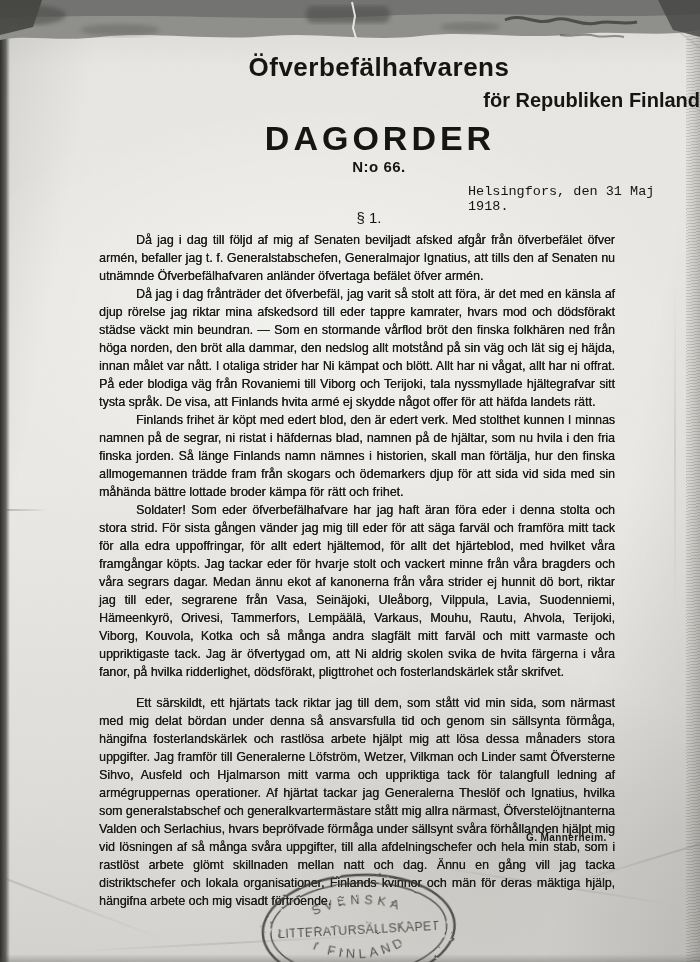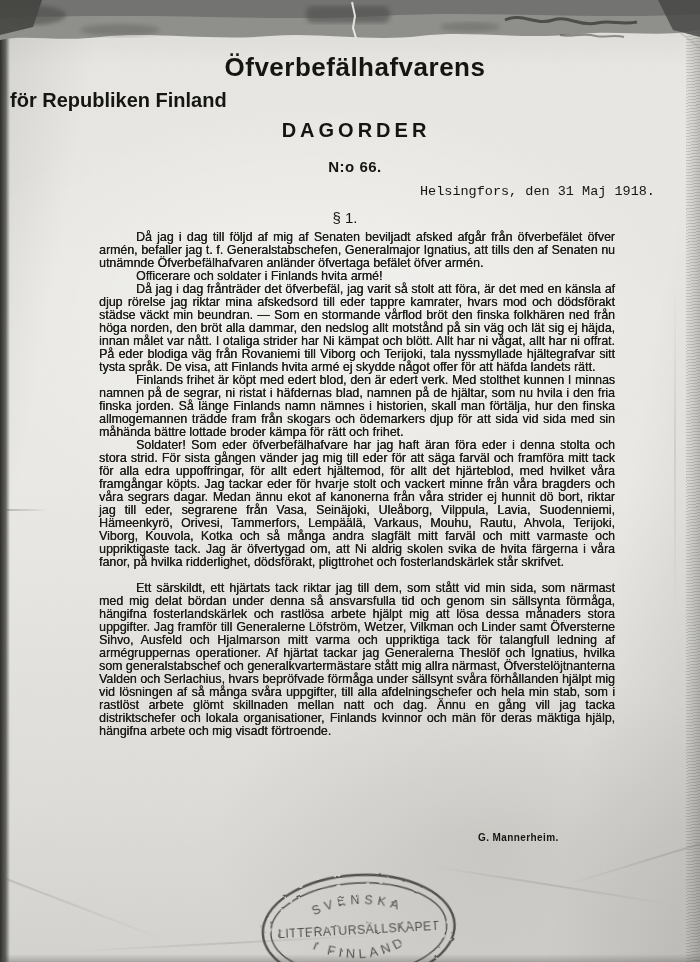--- a/index.html
+++ b/index.html
@@ -42,7 +42,7 @@
   .c7{left:430px;top:884px;width:240px;height:2px;transform:rotate(9deg);
       background:linear-gradient(90deg,transparent,rgba(100,100,95,.20),transparent);}
 
-  .t{position:absolute;color:#151513;}
+  .t{position:absolute;color:#151513;padding-left:48px;}
   .h1{left:10px;right:0;top:52px;text-align:center;font-size:26px;font-weight:bold;letter-spacing:.5px;}
   .h2{left:10px;right:0;top:89px;text-align:left;font-size:20px;font-weight:bold;}
   .h3{left:12px;right:0;top:119px;text-align:center;font-size:20px;font-weight:bold;letter-spacing:4px;}

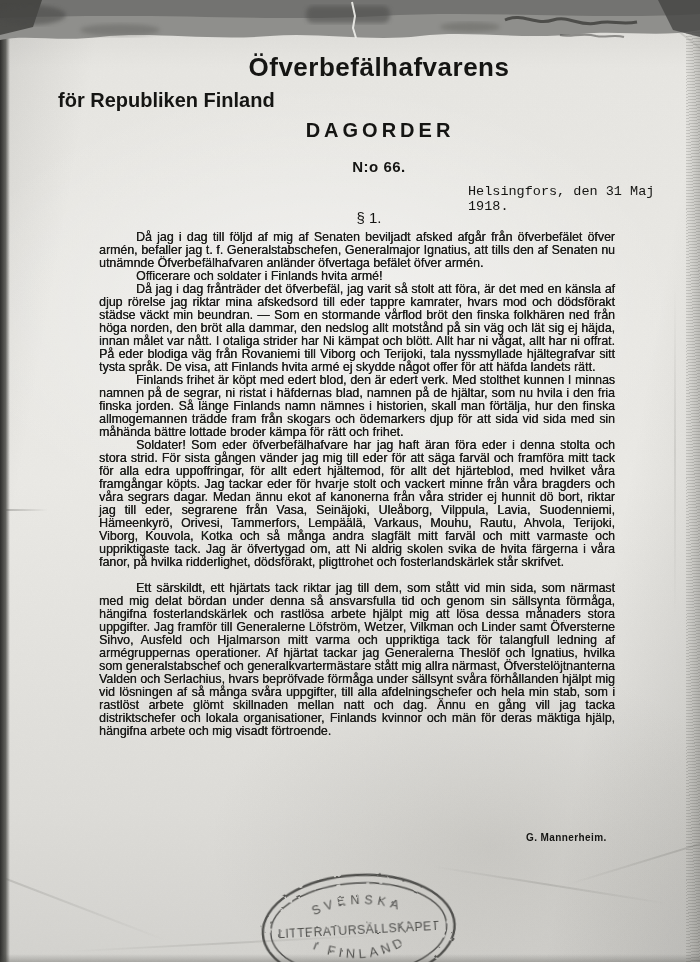--- a/index.html
+++ b/index.html
@@ -44,7 +44,7 @@
 
   .t{position:absolute;color:#151513;padding-left:48px;}
   .h1{left:10px;right:0;top:52px;text-align:center;font-size:26px;font-weight:bold;letter-spacing:.5px;}
-  .h2{left:10px;right:0;top:89px;text-align:left;font-size:20px;font-weight:bold;}
+  .h2{left:10px;right:0;top:89px;text-align:right;font-size:20px;font-weight:bold;}
   .h3{left:12px;right:0;top:119px;text-align:center;font-size:20px;font-weight:bold;letter-spacing:4px;}
   .h4{left:10px;right:0;top:158px;text-align:center;font-size:15px;font-weight:bold;letter-spacing:.5px;}
   .dateline{left:420px;top:184px;font-size:13.5px;font-family:Liberation Mono, monospace;}

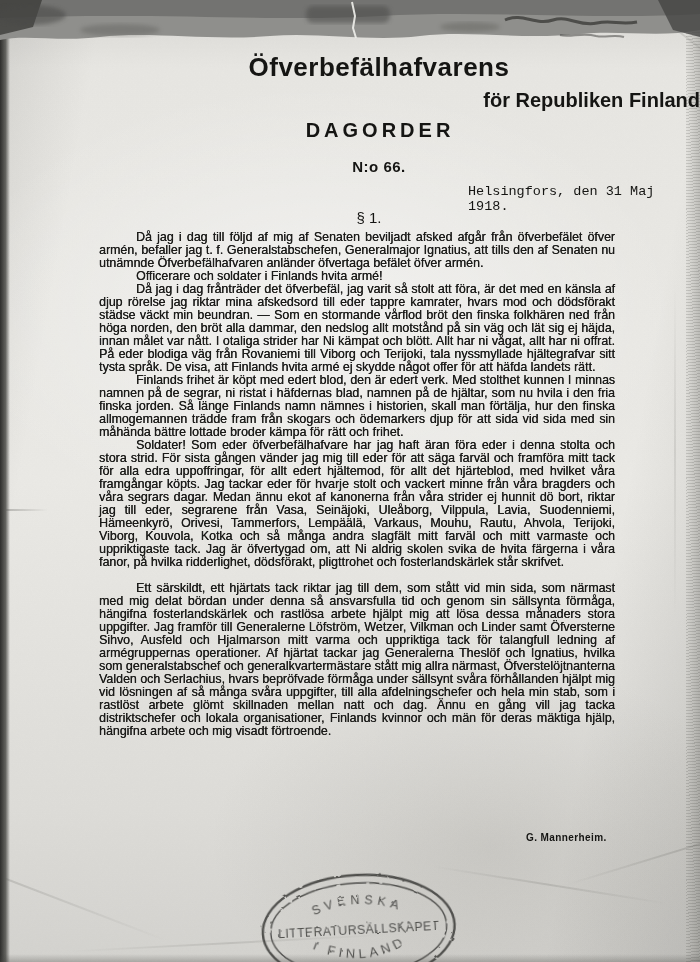--- a/index.html
+++ b/index.html
@@ -45,7 +45,7 @@
   .t{position:absolute;color:#151513;padding-left:48px;}
   .h1{left:10px;right:0;top:52px;text-align:center;font-size:26px;font-weight:bold;letter-spacing:.5px;}
   .h2{left:10px;right:0;top:89px;text-align:right;font-size:20px;font-weight:bold;}
-  .h3{left:12px;right:0;top:119px;text-align:center;font-size:20px;font-weight:bold;letter-spacing:4px;}
+  .h3{left:12px;right:0;top:119px;text-align:center;font-size:34px;font-weight:bold;letter-spacing:4px;}
   .h4{left:10px;right:0;top:158px;text-align:center;font-size:15px;font-weight:bold;letter-spacing:.5px;}
   .dateline{left:420px;top:184px;font-size:13.5px;font-family:Liberation Mono, monospace;}
   .section{left:0;right:10px;top:209px;text-align:center;font-size:15px;}

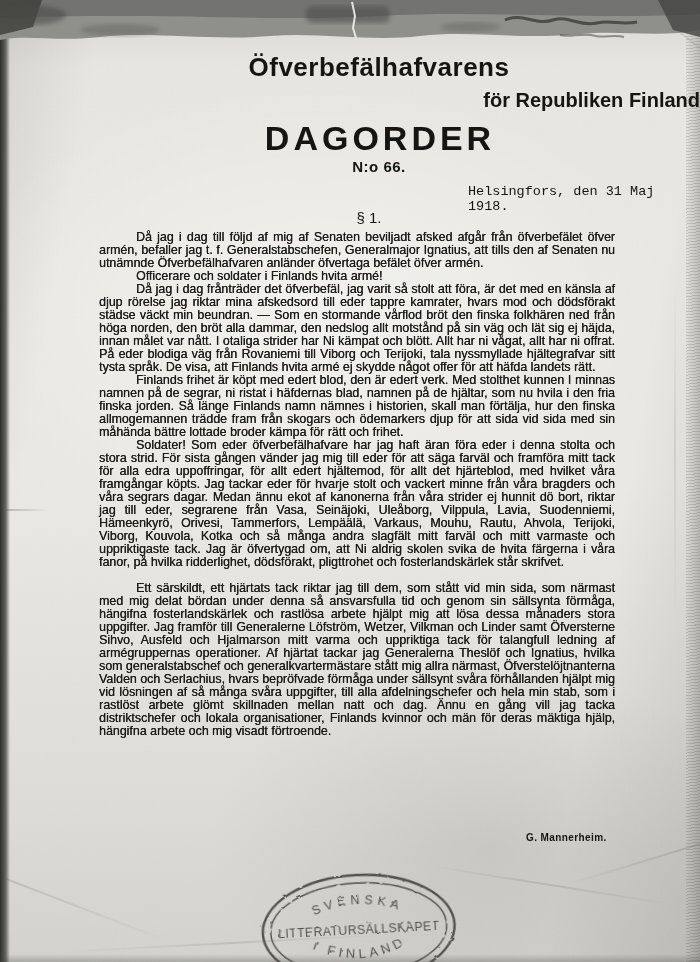--- a/index.html
+++ b/index.html
@@ -51,7 +51,7 @@
   .section{left:0;right:10px;top:209px;text-align:center;font-size:15px;}
   .body{
     position:absolute;left:99px;top:231px;width:516px;
-    font-size:12.4px;line-height:13px;text-align:justify;color:#1c1c1a;
+    font-size:12.4px;line-height:18px;text-align:justify;color:#1c1c1a;
   }
   .body p{margin:0;text-indent:37px;text-shadow:0.25px 0 0 currentColor;}
   .body p.gap{margin-top:13px;}

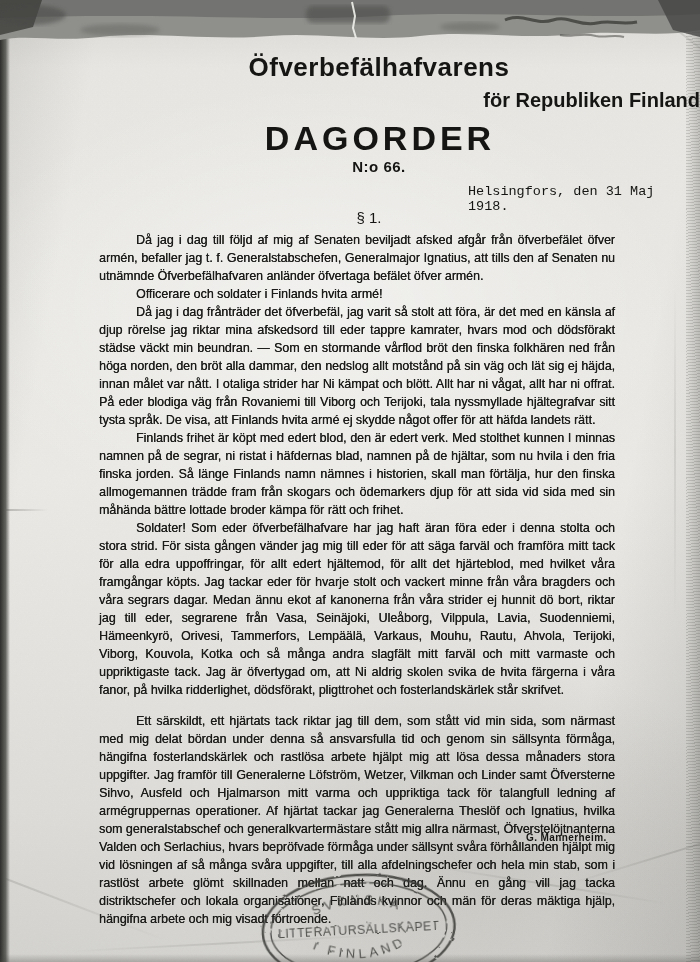--- a/index.html
+++ b/index.html
@@ -112,7 +112,6 @@
 
   <div class="body">
     <p>Då jag i dag till följd af mig af Senaten beviljadt afsked afgår från öfverbefälet öfver armén, befaller jag t. f. Generalstabschefen, Generalmajor Ignatius, att tills den af Senaten nu utnämnde Öfverbefälhafvaren anländer öfvertaga befälet öfver armén.</p>
-    <p>Officerare och soldater i Finlands hvita armé!</p>
     <p>Då jag i dag frånträder det öfverbefäl, jag varit så stolt att föra, är det med en känsla af djup rörelse jag riktar mina afskedsord till eder tappre kamrater, hvars mod och dödsförakt städse väckt min beundran. — Som en stormande vårflod bröt den finska folkhären ned från höga norden, den bröt alla dammar, den nedslog allt motstånd på sin väg och lät sig ej häjda, innan målet var nått. I otaliga strider har Ni kämpat och blött. Allt har ni vågat, allt har ni offrat. På eder blodiga väg från Rovaniemi till Viborg och Terijoki, tala nyssmyllade hjältegrafvar sitt tysta språk. De visa, att Finlands hvita armé ej skydde något offer för att häfda landets rätt.</p>
     <p>Finlands frihet är köpt med edert blod, den är edert verk. Med stolthet kunnen I minnas namnen på de segrar, ni ristat i häfdernas blad, namnen på de hjältar, som nu hvila i den fria finska jorden. Så länge Finlands namn nämnes i historien, skall man förtälja, hur den finska allmogemannen trädde fram från skogars och ödemarkers djup för att sida vid sida med sin måhända bättre lottade broder kämpa för rätt och frihet.</p>
     <p>Soldater! Som eder öfverbefälhafvare har jag haft äran föra eder i denna stolta och stora strid. För sista gången vänder jag mig till eder för att säga farväl och framföra mitt tack för alla edra uppoffringar, för allt edert hjältemod, för allt det hjärteblod, med hvilket våra framgångar köpts. Jag tackar eder för hvarje stolt och vackert minne från våra bragders och våra segrars dagar. Medan ännu ekot af kanonerna från våra strider ej hunnit dö bort, riktar jag till eder, segrarene från Vasa, Seinäjoki, Uleåborg, Vilppula, Lavia, Suodenniemi, Hämeenkyrö, Orivesi, Tammerfors, Lempäälä, Varkaus, Mouhu, Rautu, Ahvola, Terijoki, Viborg, Kouvola, Kotka och så många andra slagfält mitt farväl och mitt varmaste och uppriktigaste tack. Jag är öfvertygad om, att Ni aldrig skolen svika de hvita färgerna i våra fanor, på hvilka ridderlighet, dödsförakt, pligttrohet och fosterlandskärlek står skrifvet.</p>

